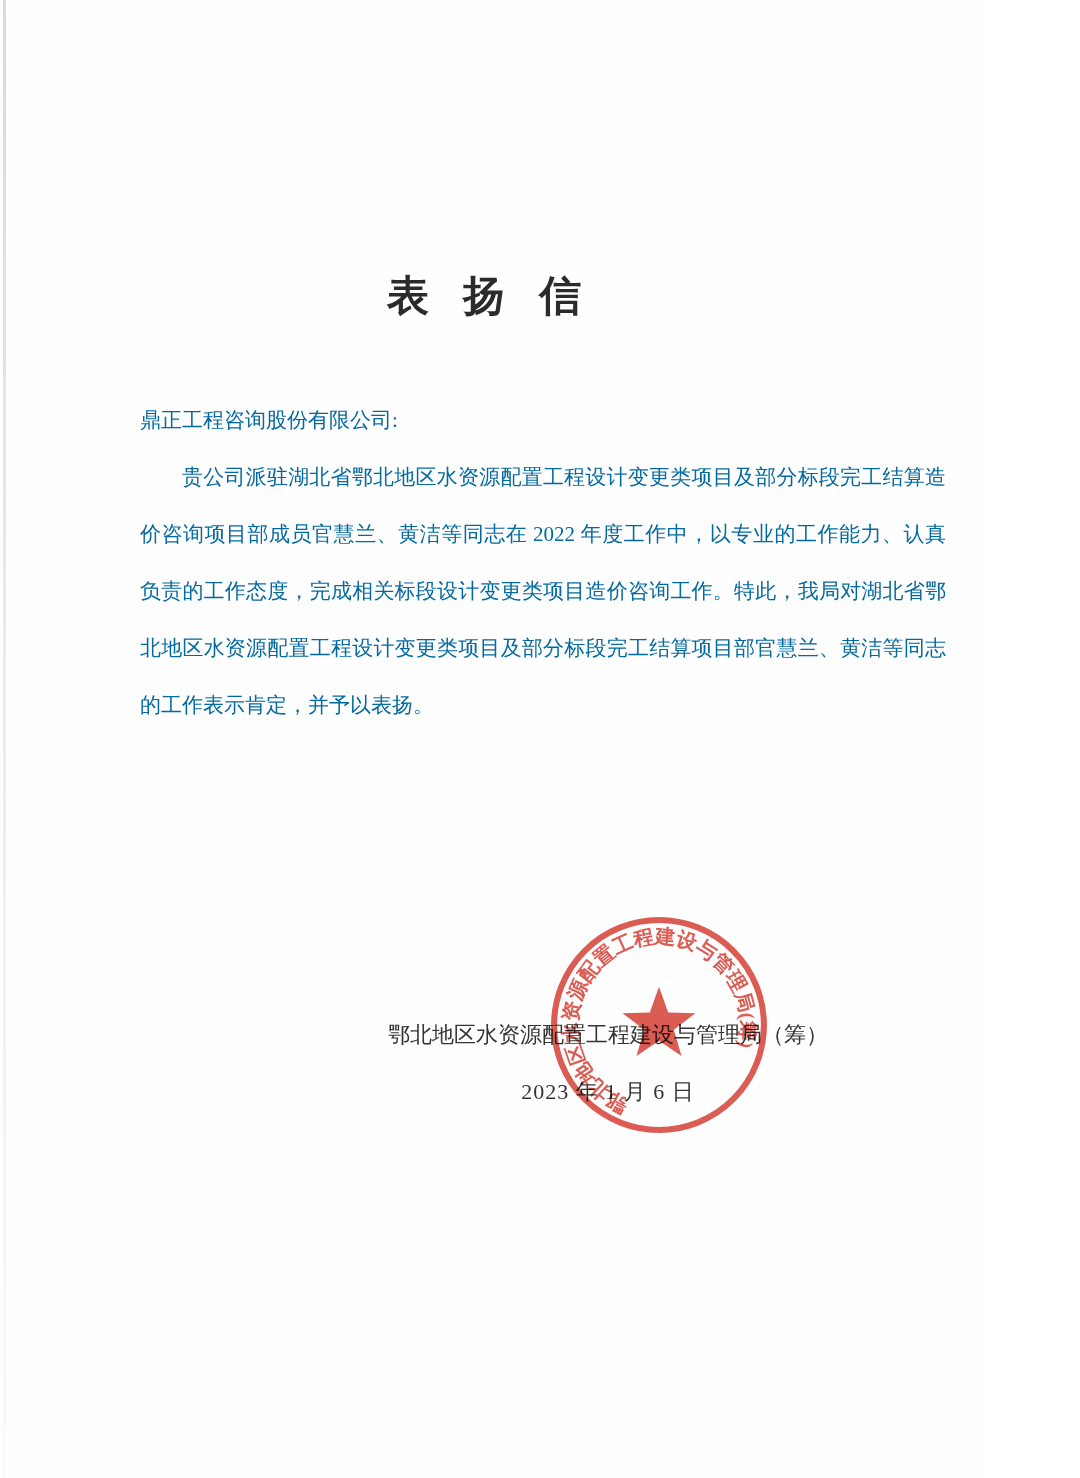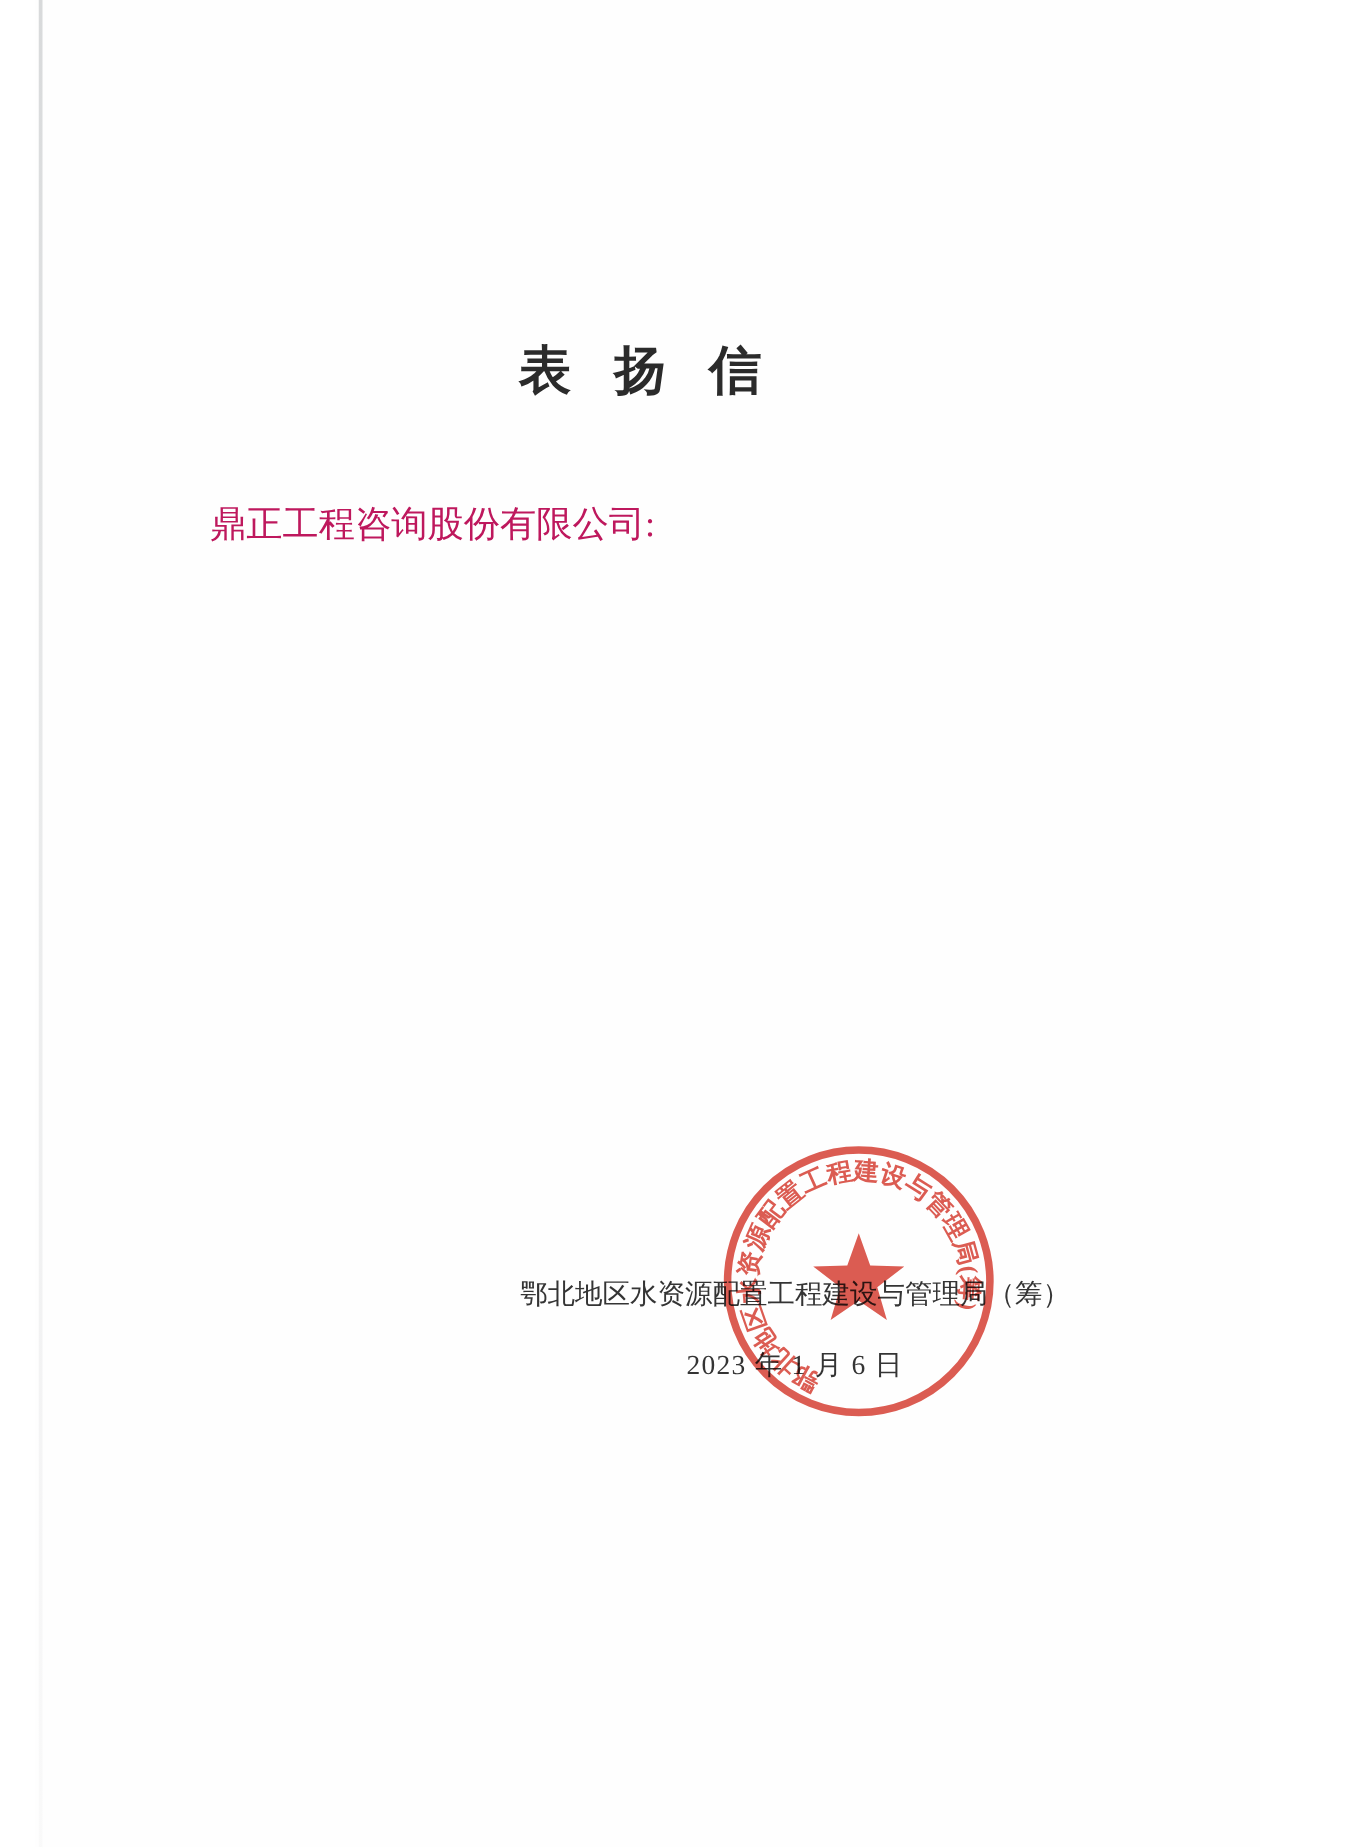--- a/index.html
+++ b/index.html
@@ -15,7 +15,6 @@
     overflow: hidden;
     font-family: "Liberation Serif", "DejaVu Serif", serif;
     color: #2f2f2f;
-    margin-left: 28px;
   }
   
   .scan-edge {

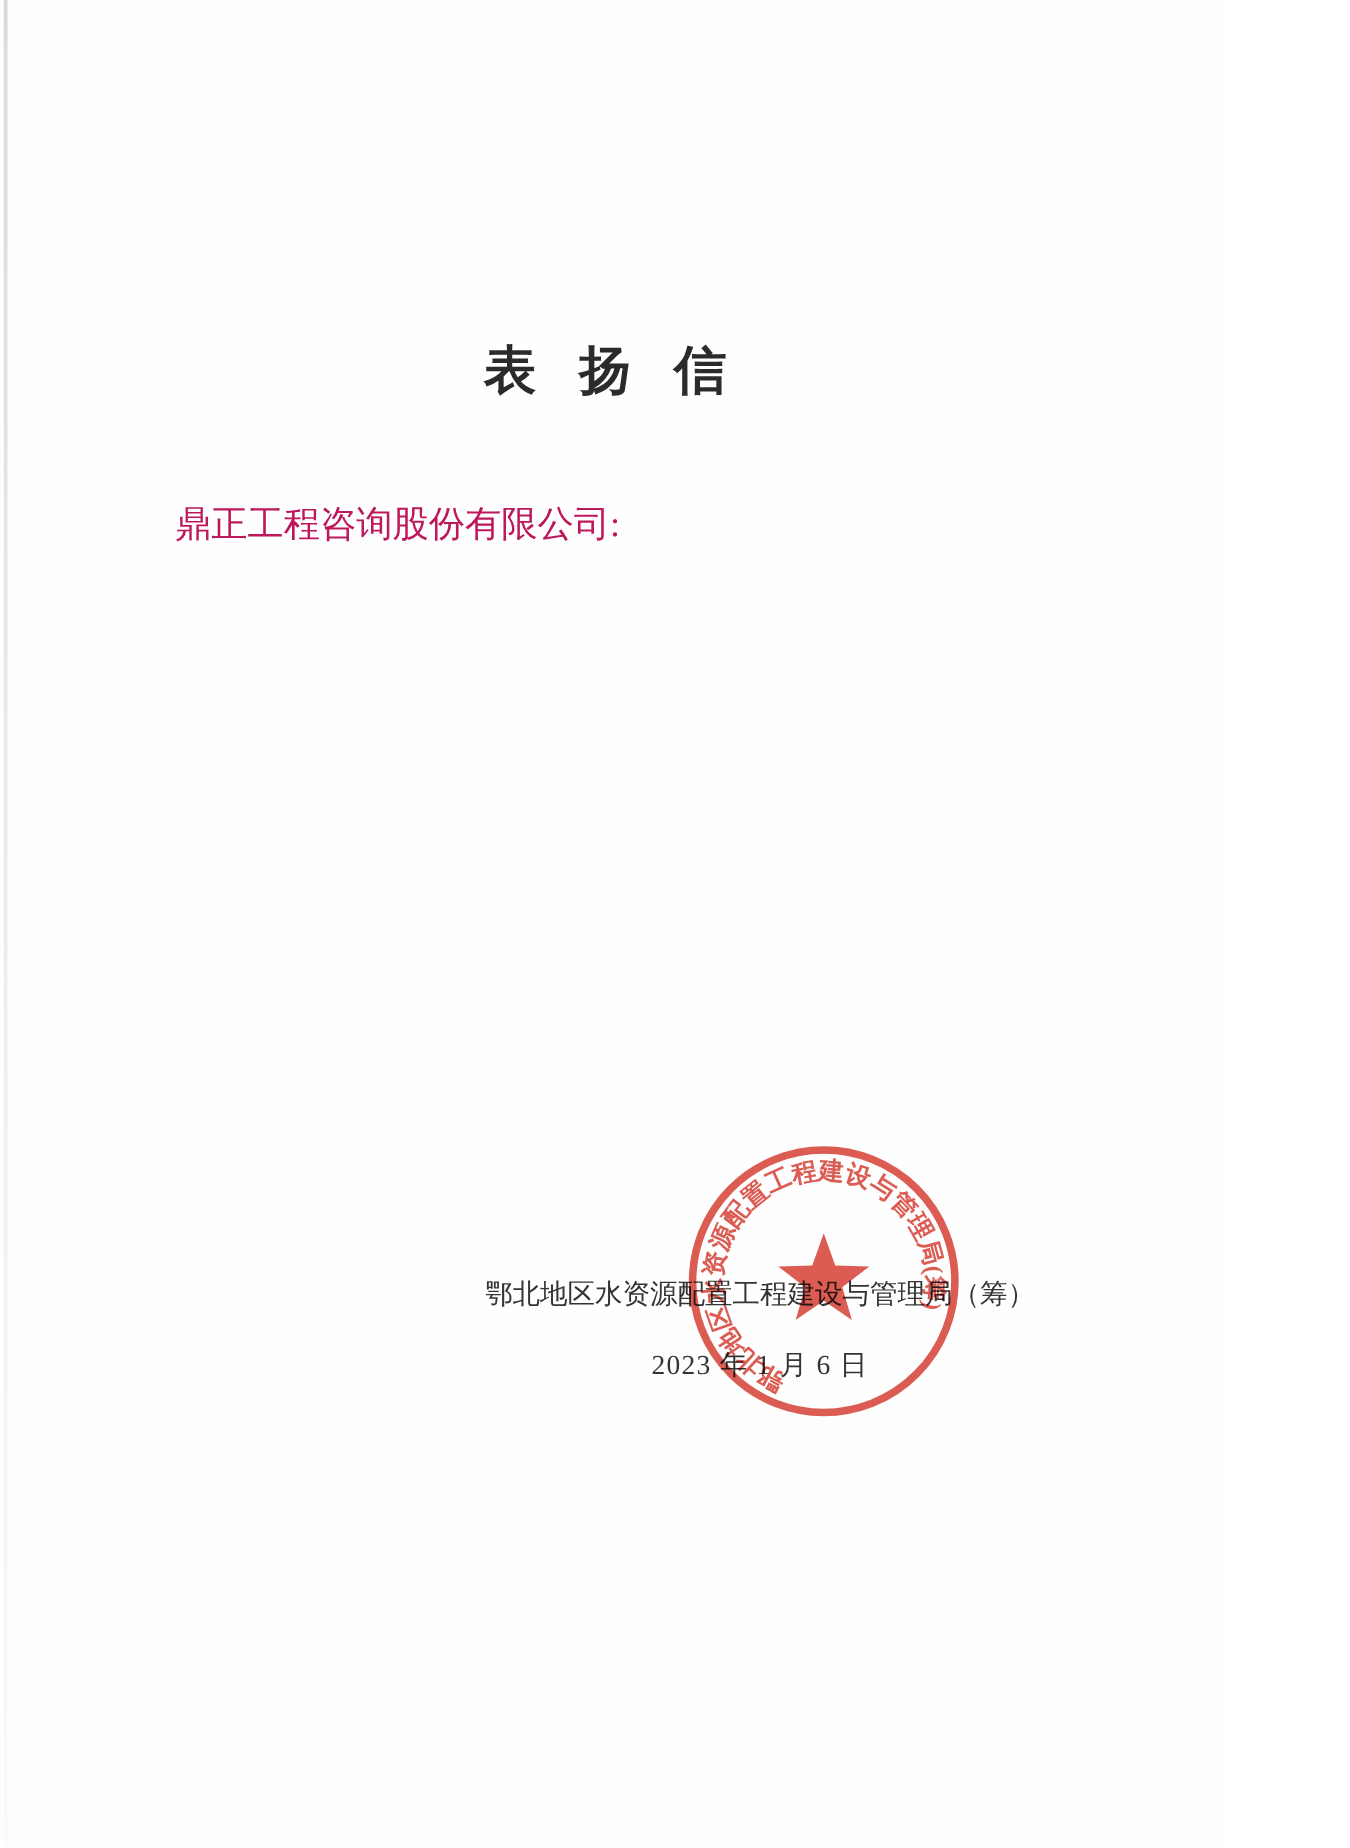--- a/index.html
+++ b/index.html
@@ -42,11 +42,11 @@
     left: 140px;
     top: 392px;
     width: 806px;
-    font-size: 29px;
+    font-size: 21px;
     line-height: 57px;
     text-align: justify;
     text-justify: inter-ideograph;
-    color: #be185d;
+    color: #0369a1;
   }
   .salutation {
     text-indent: 0;

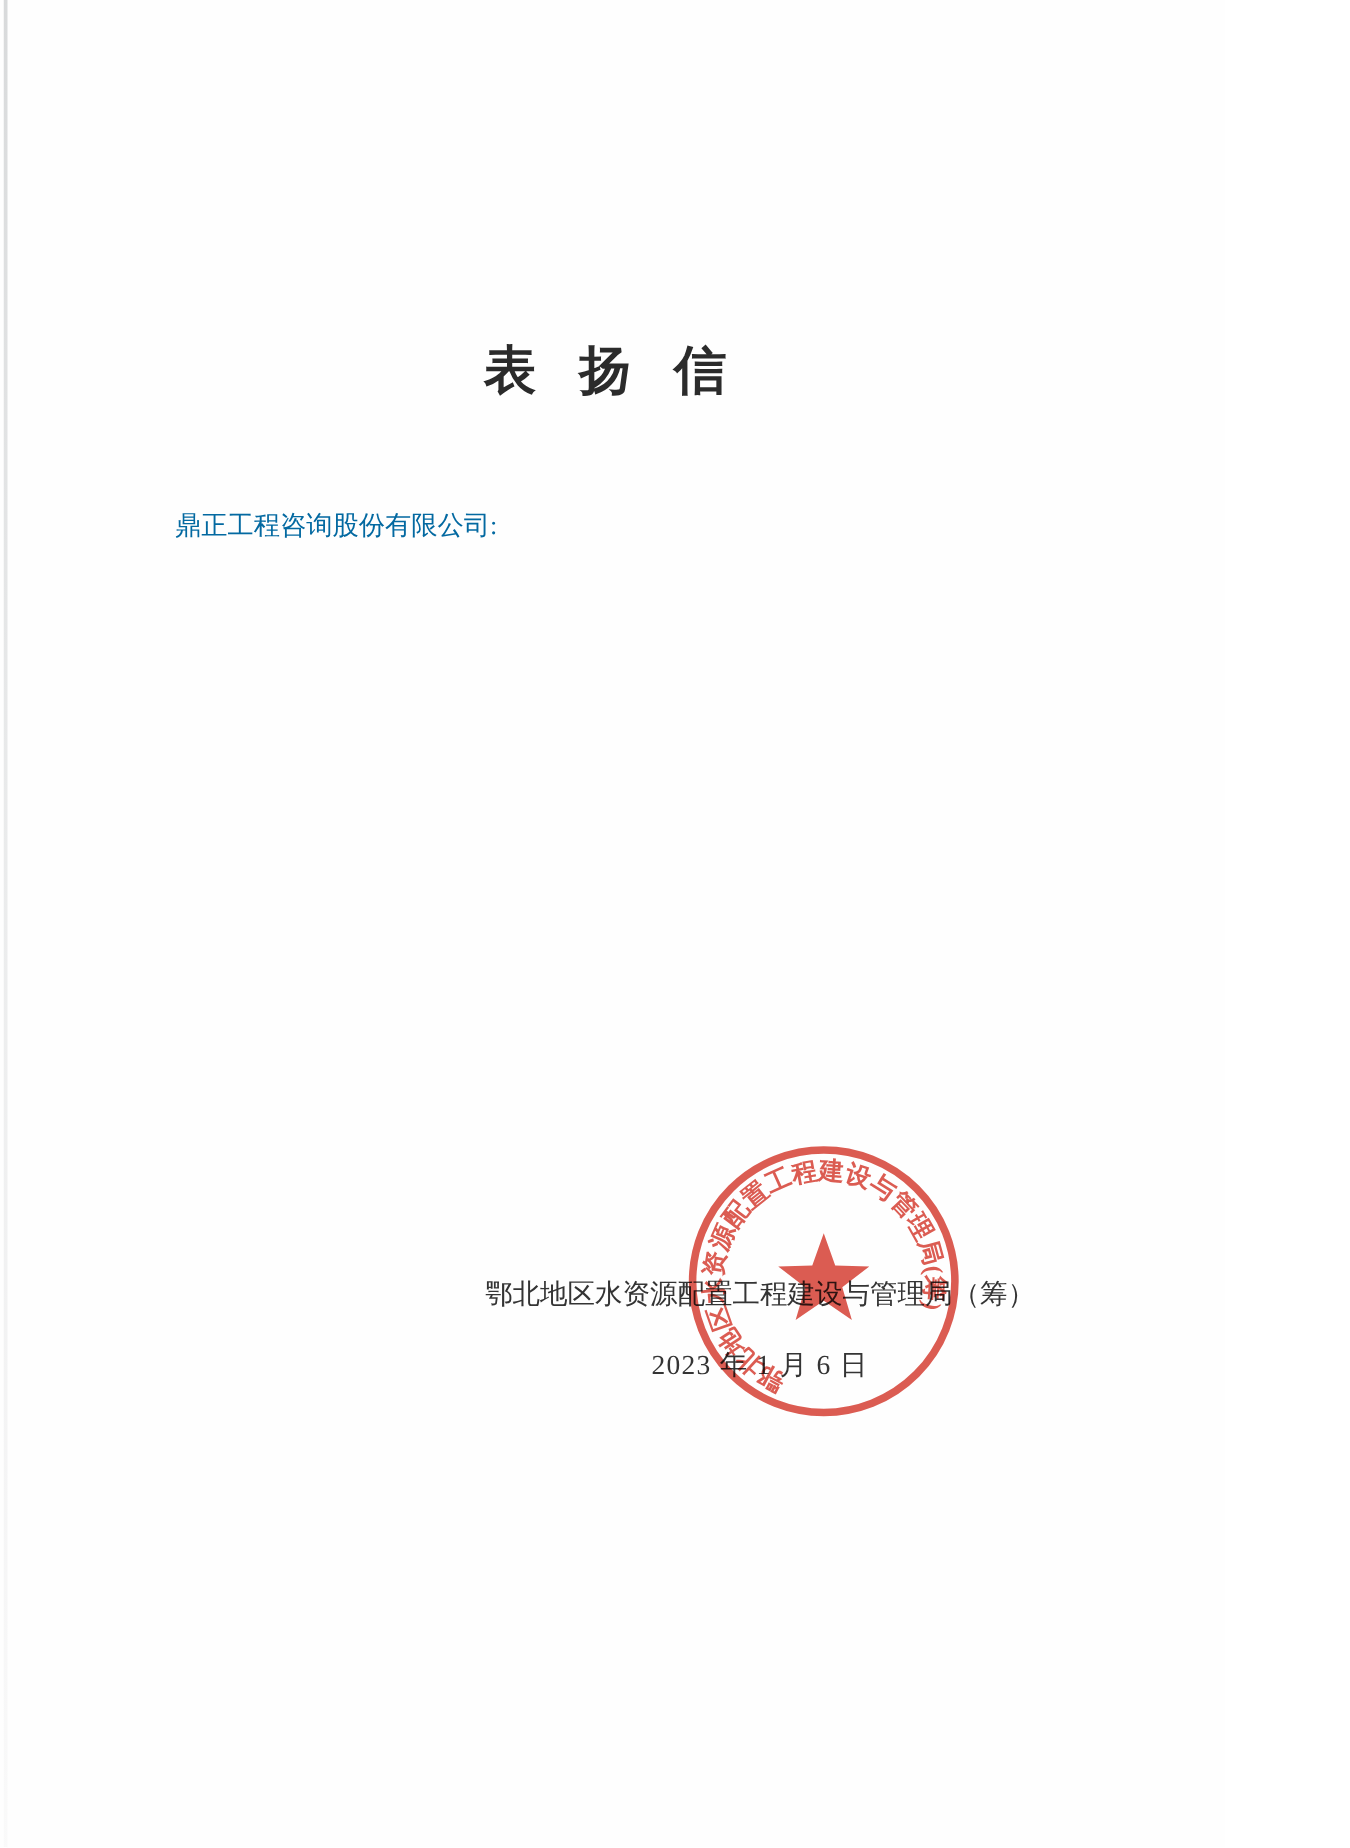--- a/index.html
+++ b/index.html
@@ -95,6 +95,7 @@
 
   <div class="body-text">
     <div class="salutation">鼎正工程咨询股份有限公司:</div>
+    <p class="para">贵公司派驻湖北省鄂北地区水资源配置工程设计变更类项目及部分标段完工结算造价咨询项目部成员官慧兰、黄洁等同志在 2022 年度工作中，以专业的工作能力、认真负责的工作态度，完成相关标段设计变更类项目造价咨询工作。特此，我局对湖北省鄂北地区水资源配置工程设计变更类项目及部分标段完工结算项目部官慧兰、黄洁等同志的工作表示肯定，并予以表扬。</p>
   </div>
 
   <div class="signature-block">

